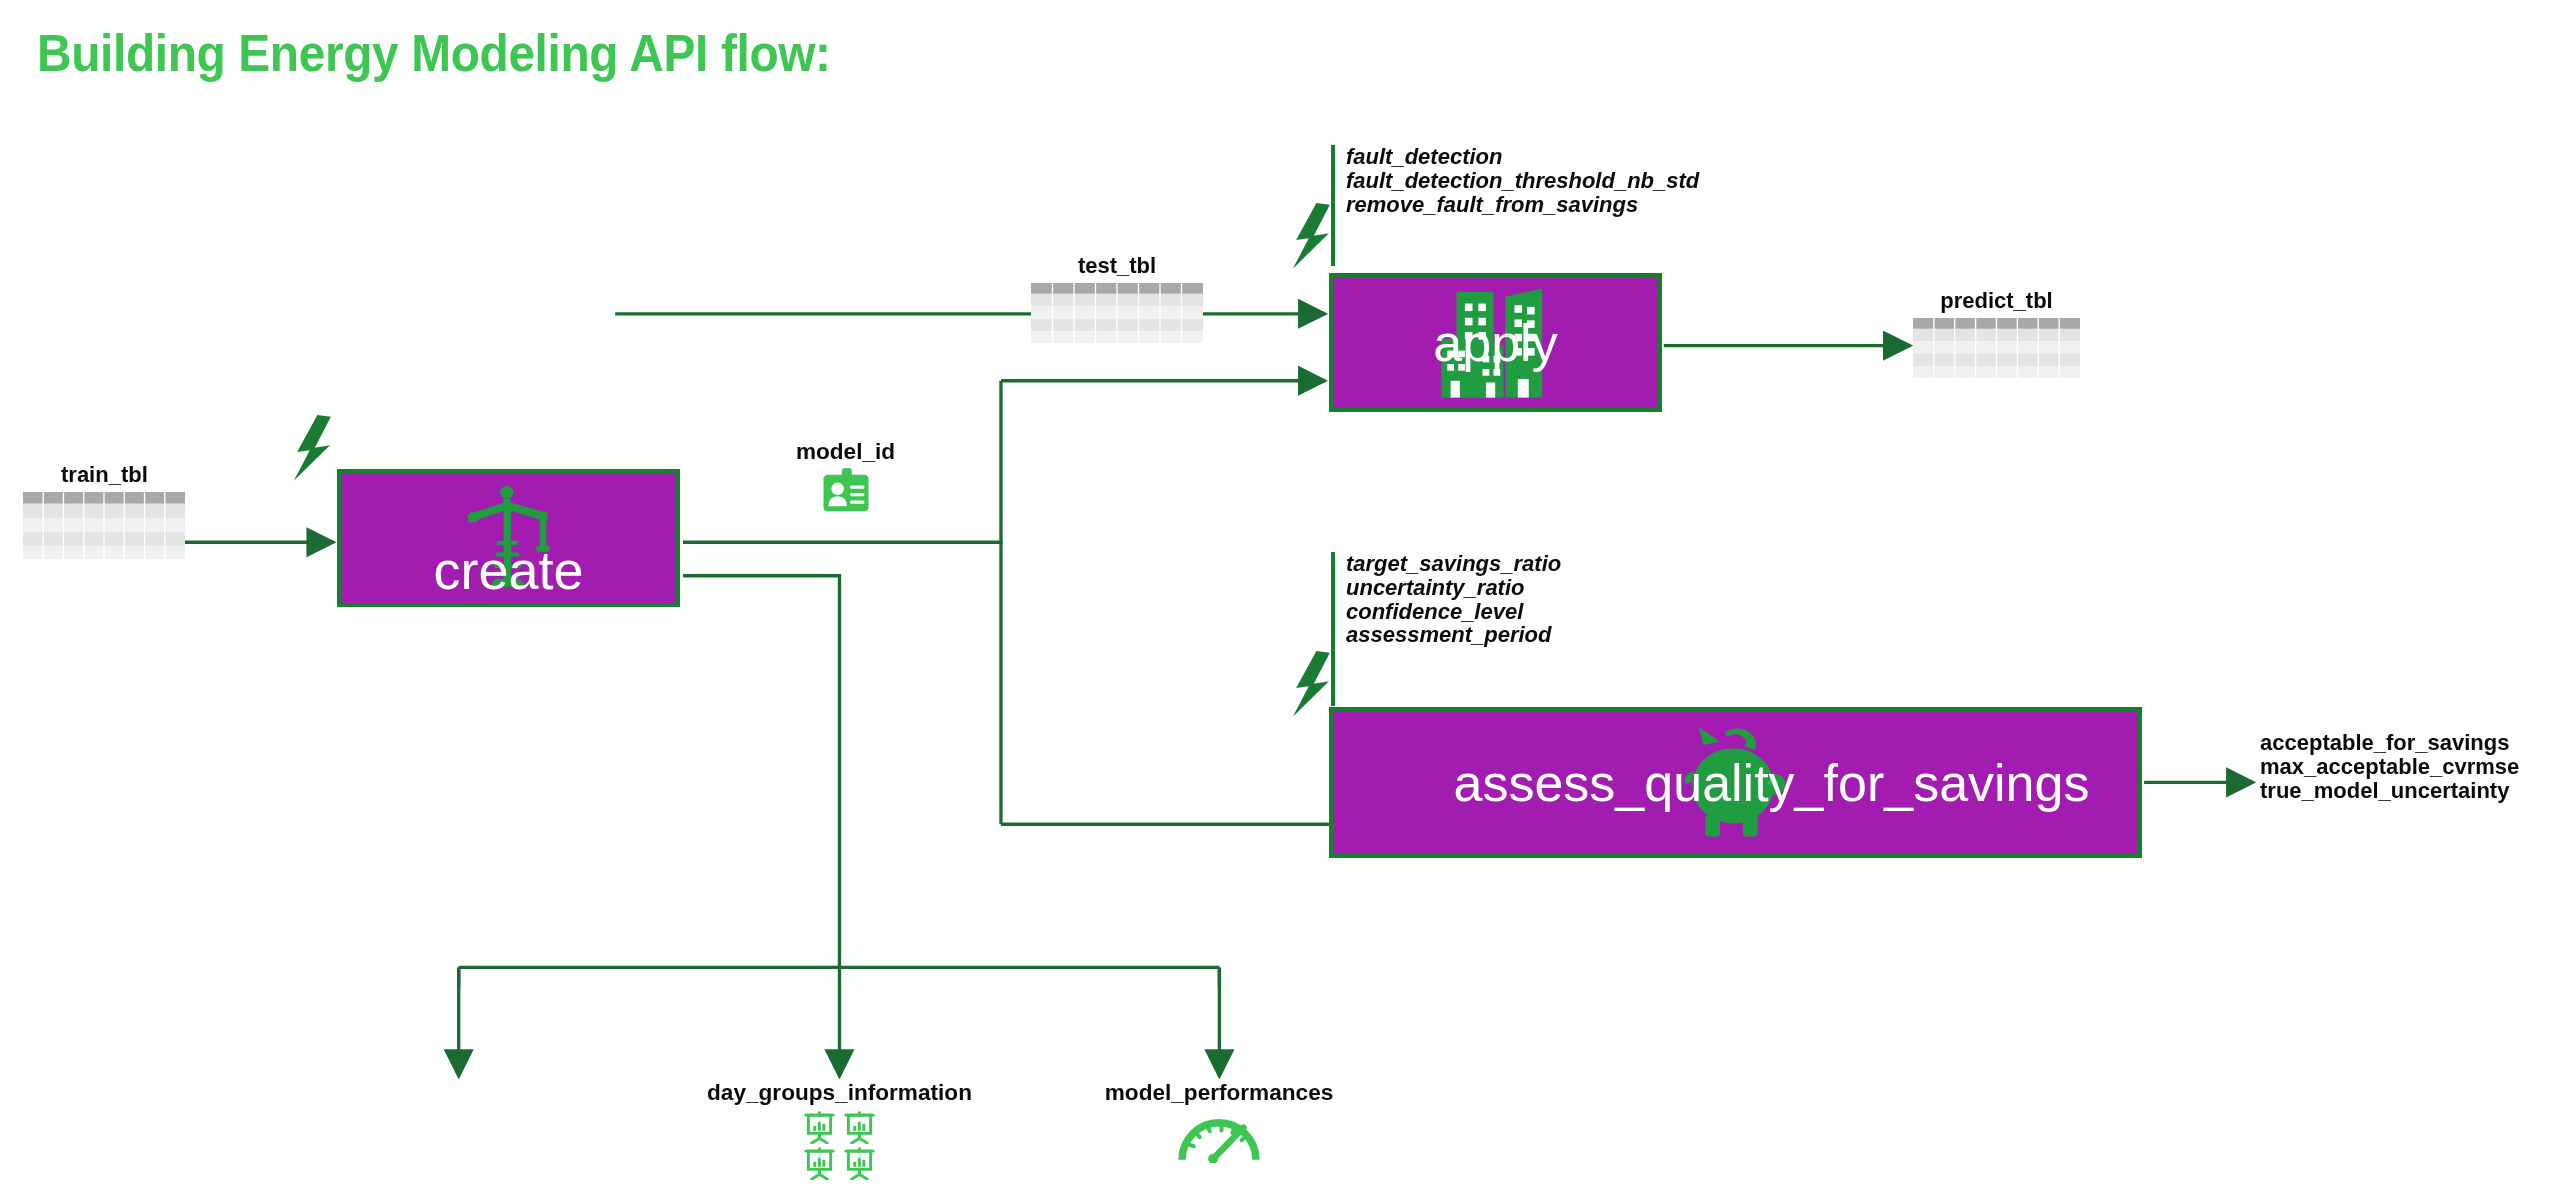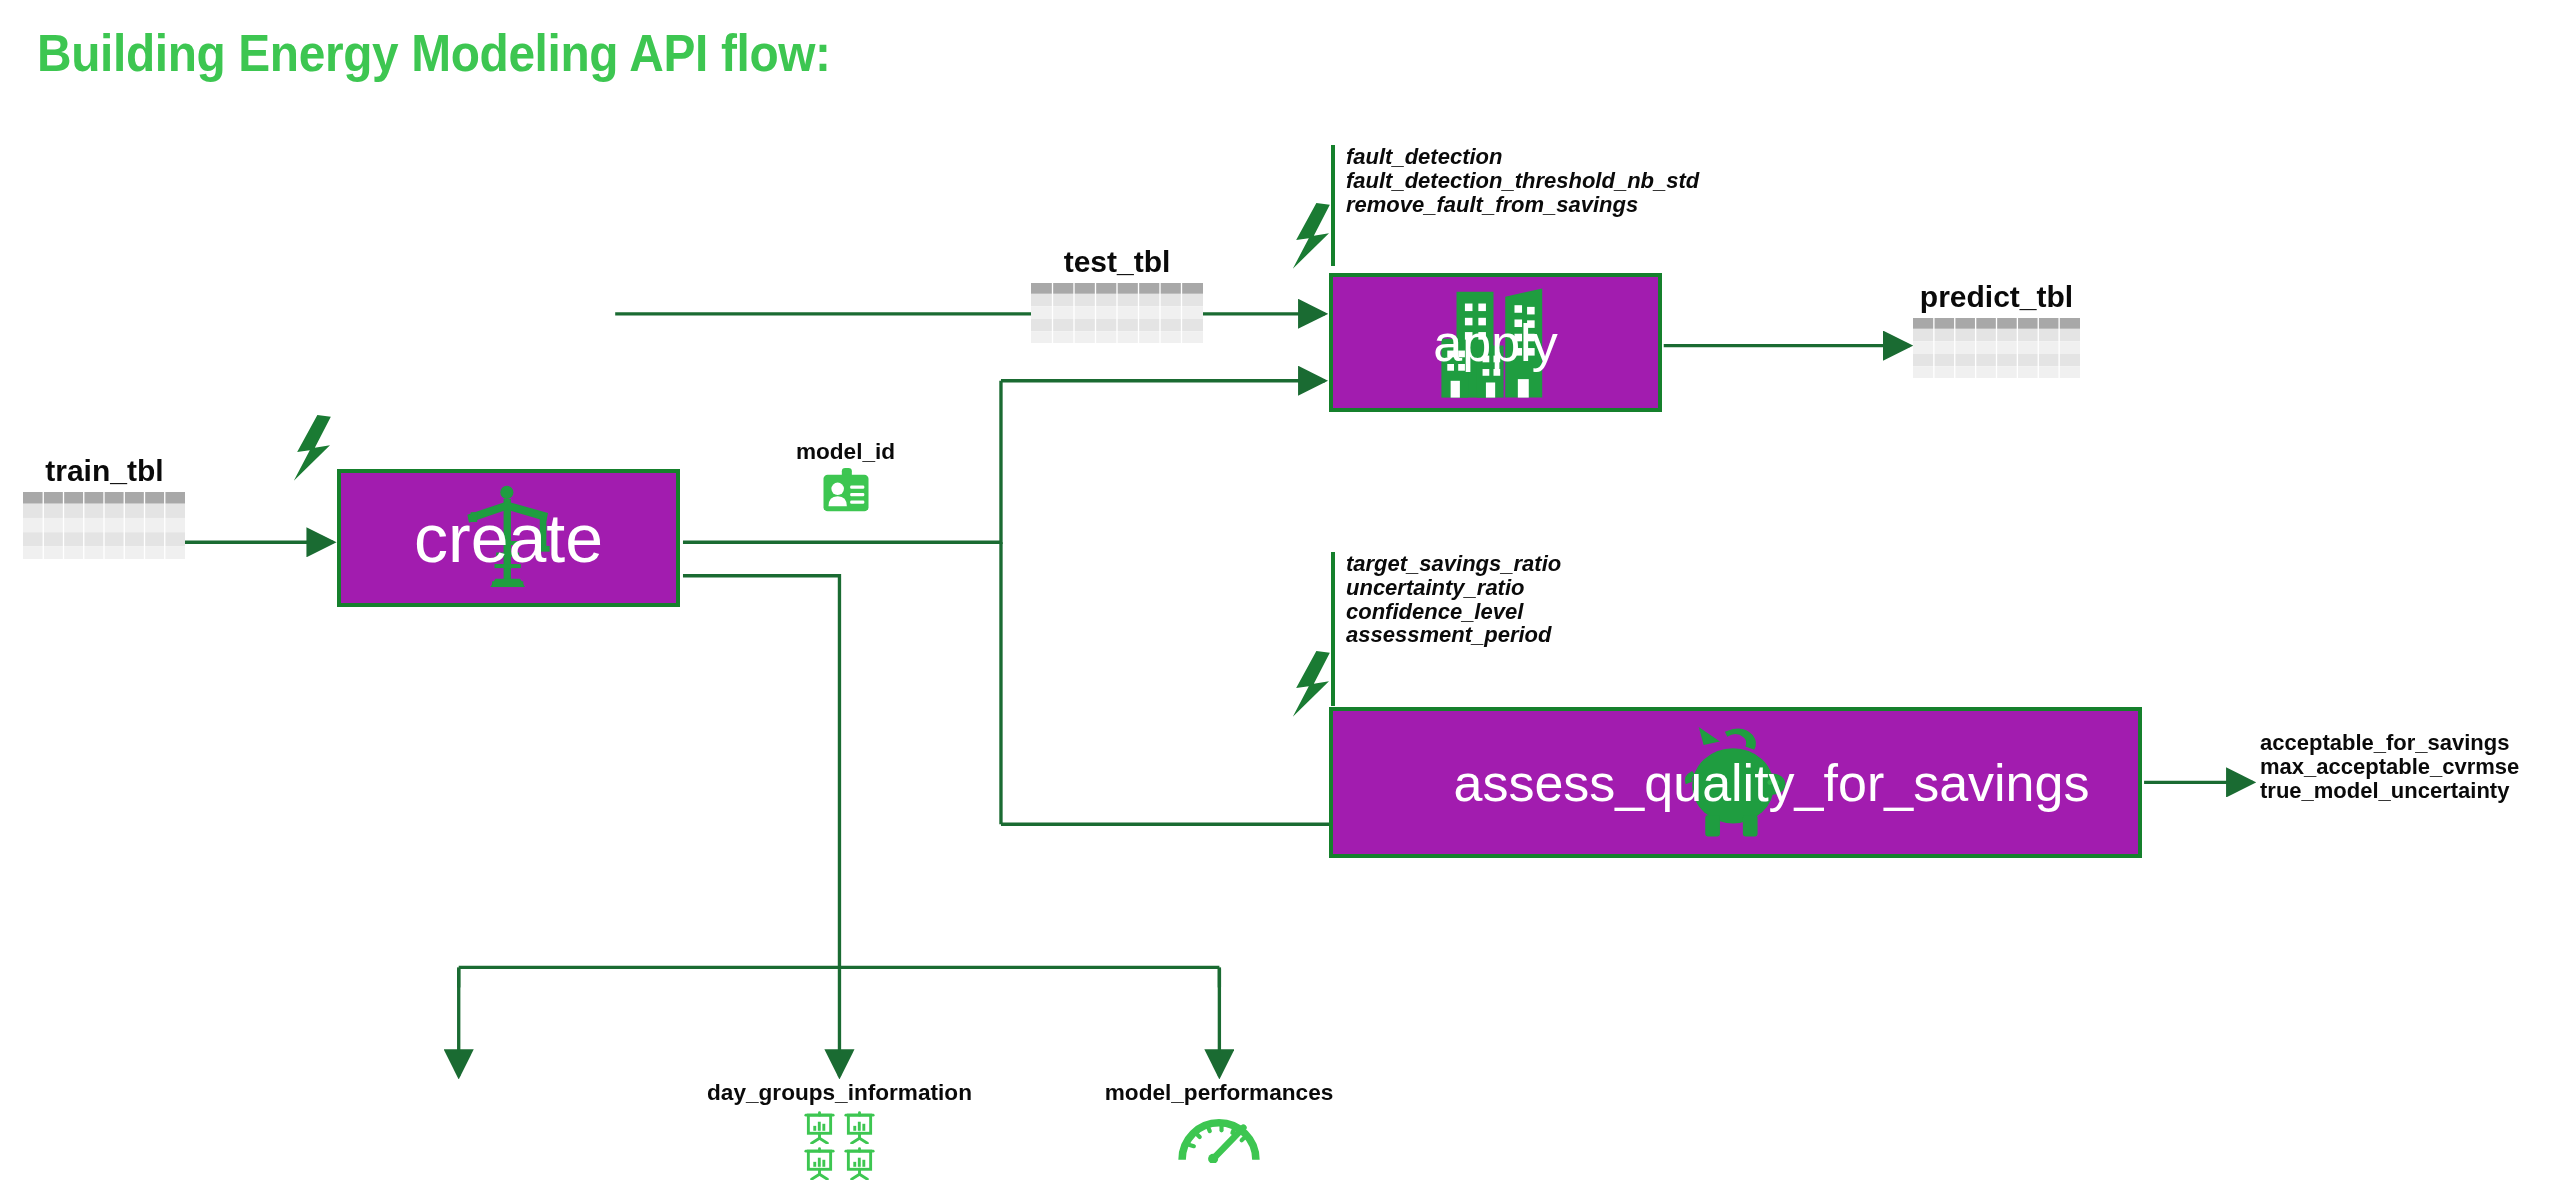--- a/index.html
+++ b/index.html
@@ -82,7 +82,7 @@
     left: 50%;
     transform: translateX(-50%);
     margin-bottom: 4.2px;
-    font-size: 30px;
+    font-size: 22px;
     font-weight: bold;
     color: #0a0a0a;
     white-space: nowrap;

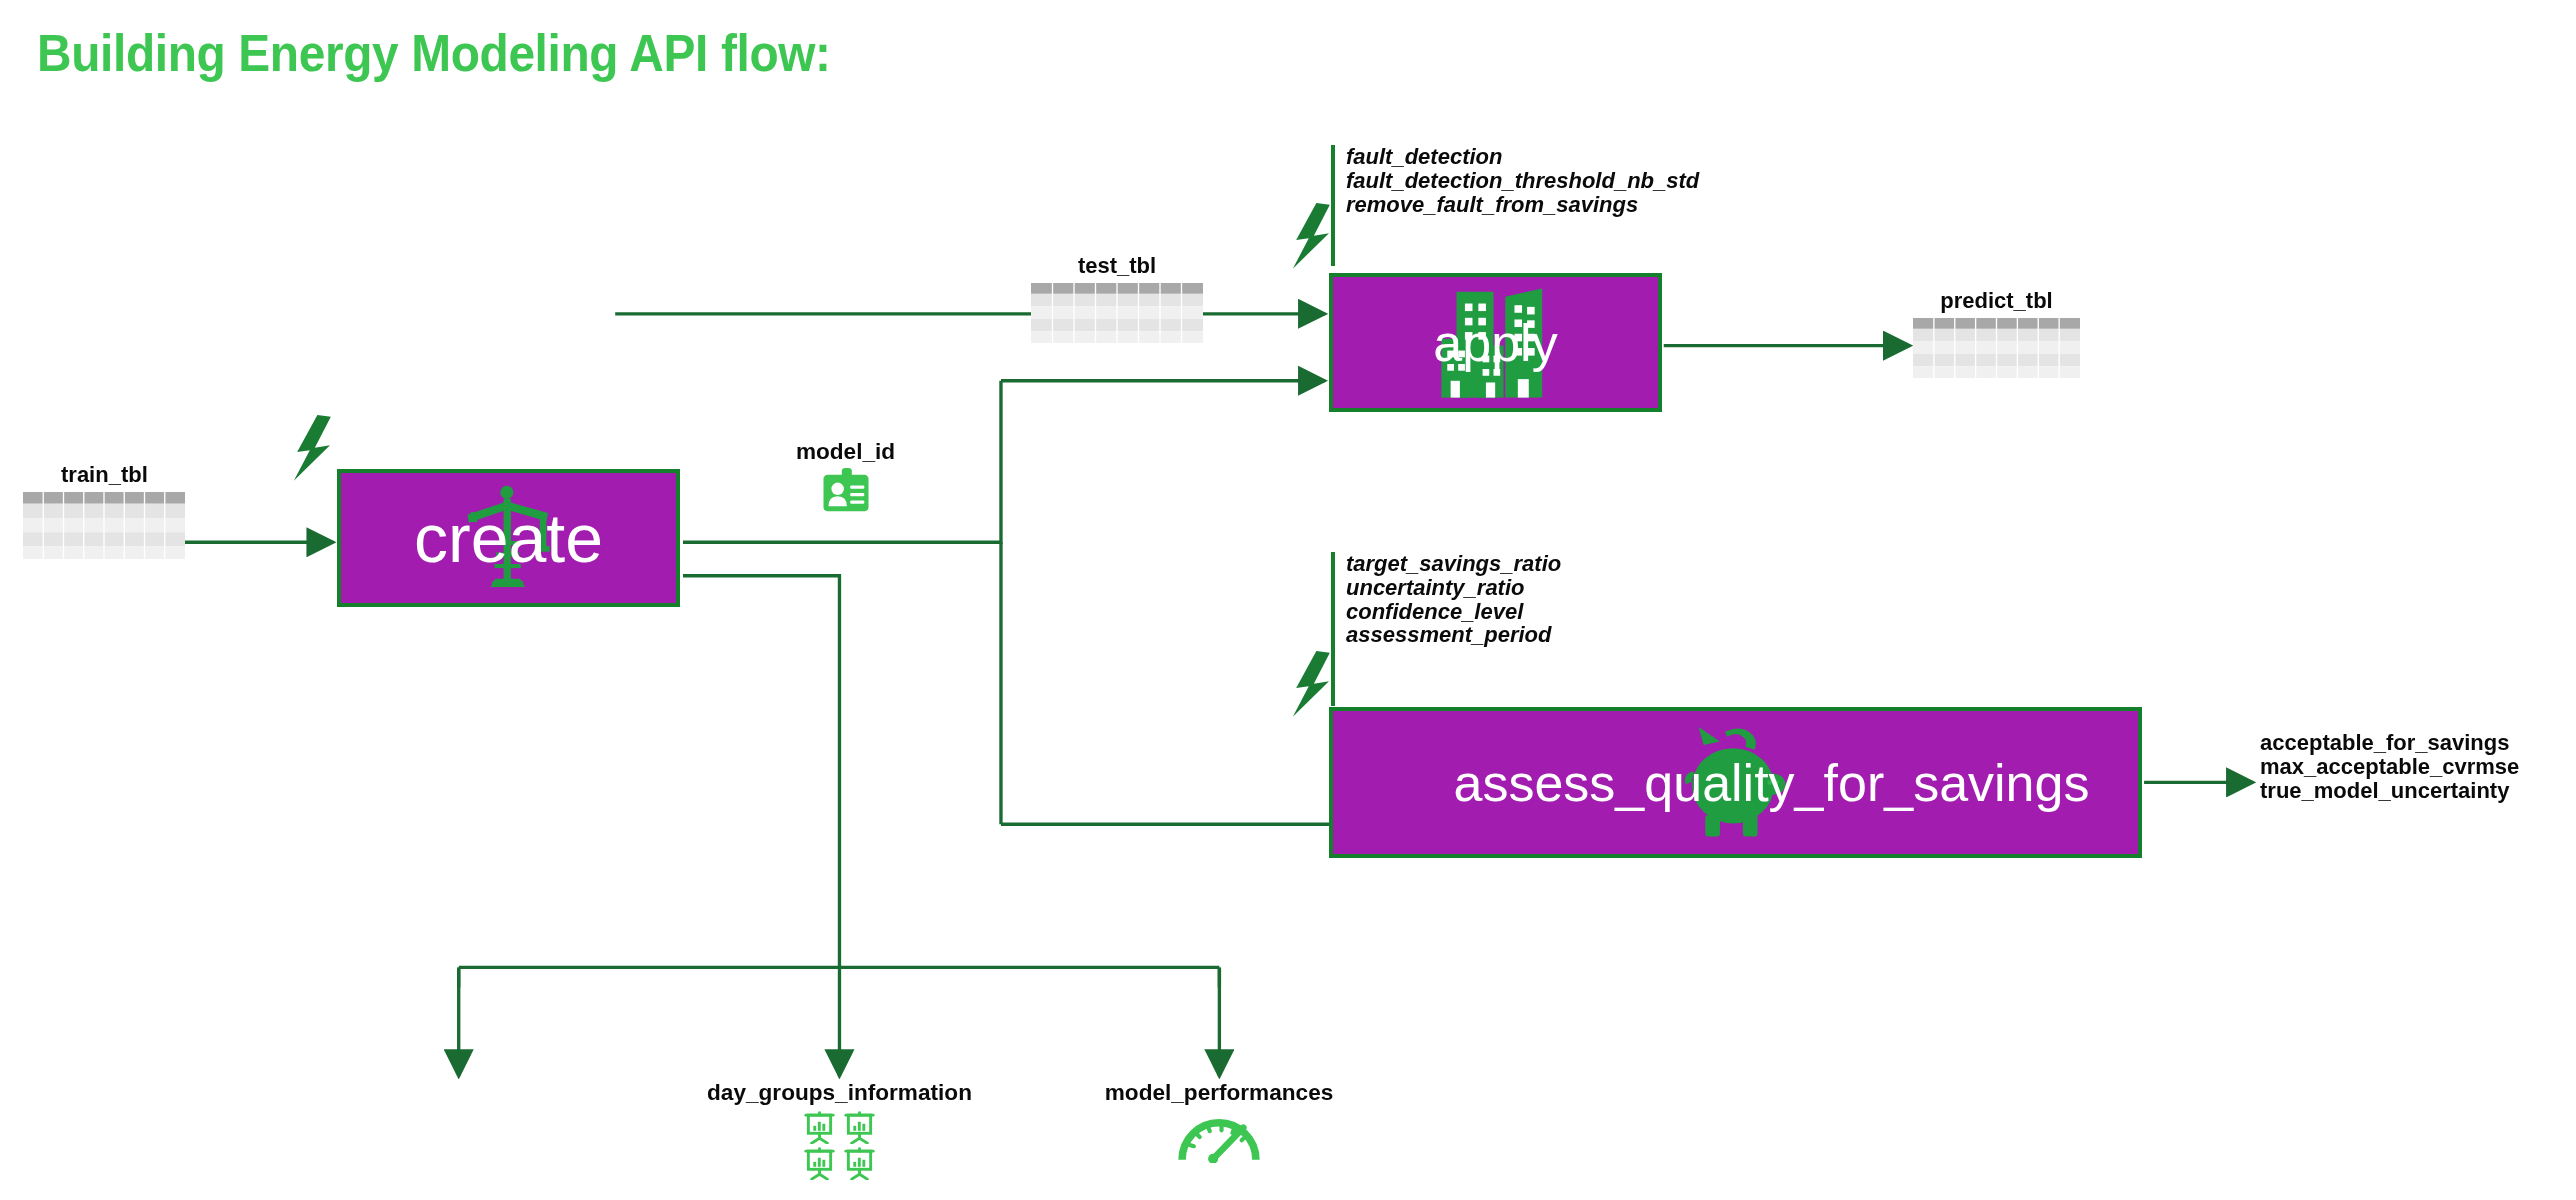--- a/index.html
+++ b/index.html
@@ -69,7 +69,7 @@
     white-space: nowrap;
     font-family: "Liberation Sans", sans-serif;
   }
-  #box-create .proc-label { font-size: 68px; }
+  #box-create .proc-label { font-size: 54px; margin-top: 32px; }
   #box-apply  .proc-label { font-size: 52px; }
   #box-assess .proc-label { font-size: 52px; margin-left: 36px; }
   

